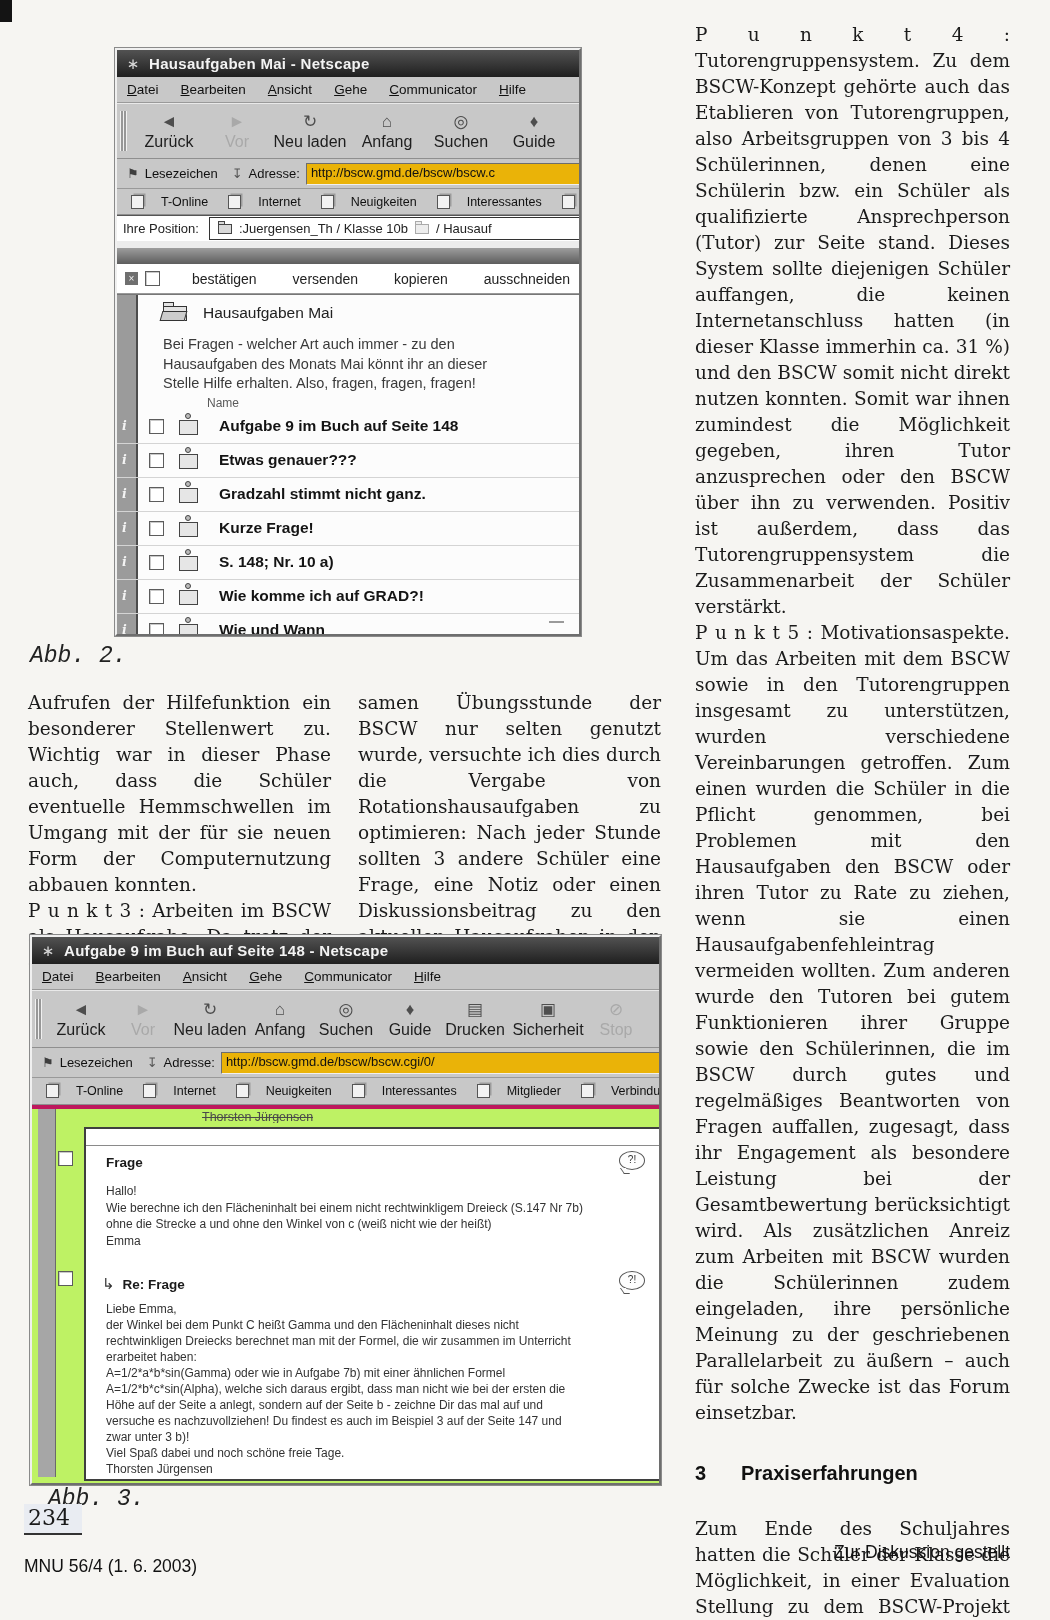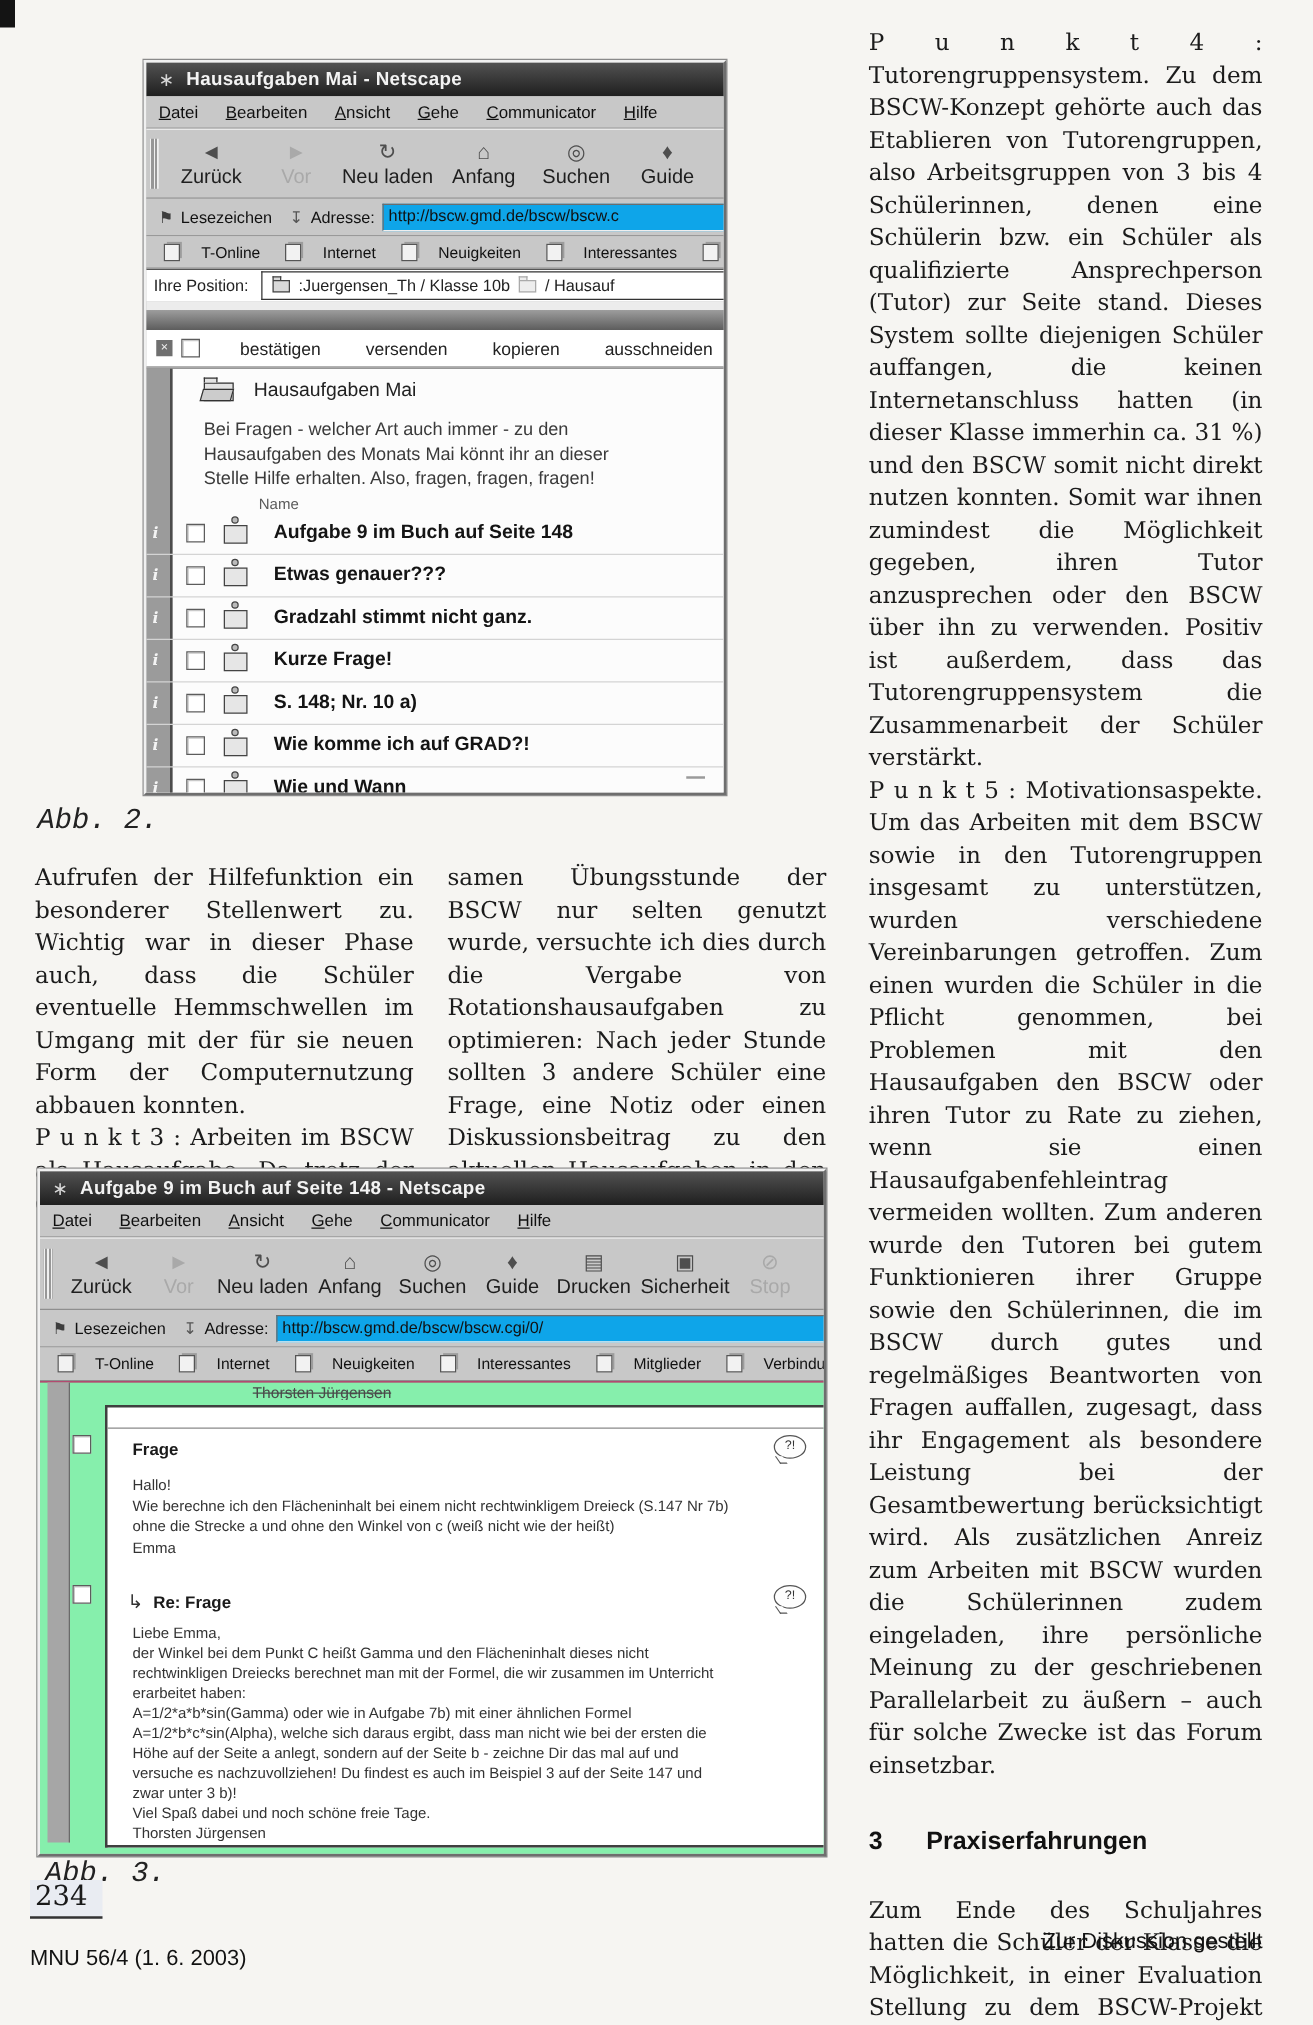--- a/index.html
+++ b/index.html
@@ -36,7 +36,7 @@
   .flag-icon{font-size:13px;color:#3e3e3e;}
   .pen-icon{font-size:13px;color:#555;margin-left:8px;}
   .addr-label{font-size:13px;color:#111;}
-  .addr-field{flex:1;height:19px;background:#0ea5e9;border-top:1.5px solid #6d6d6d;border-left:1.5px solid #6d6d6d;border-bottom:1.5px solid #efefef;border-right:none;font-size:13px;color:#111;padding:1px 2px 0 4px;white-space:nowrap;overflow:hidden;}
+  .addr-field{flex:1;height:19px;background:#eab308;border-top:1.5px solid #6d6d6d;border-left:1.5px solid #6d6d6d;border-bottom:1.5px solid #efefef;border-right:none;font-size:13px;color:#111;padding:1px 2px 0 4px;white-space:nowrap;overflow:hidden;}
   .linksrow{display:flex;align-items:center;gap:20px;padding:0 0 0 14px;font-size:12.5px;color:#111;background:#c8c8c8;border-bottom:1px solid #8e8e8e;white-space:nowrap;}
   .link-item{display:flex;align-items:center;gap:17px;}
   .page-icon{display:inline-block;width:11px;height:12px;background:#f2f2f2;border:1.5px solid #555;box-shadow:2px -2px 0 -0.5px #9c9c9c;}

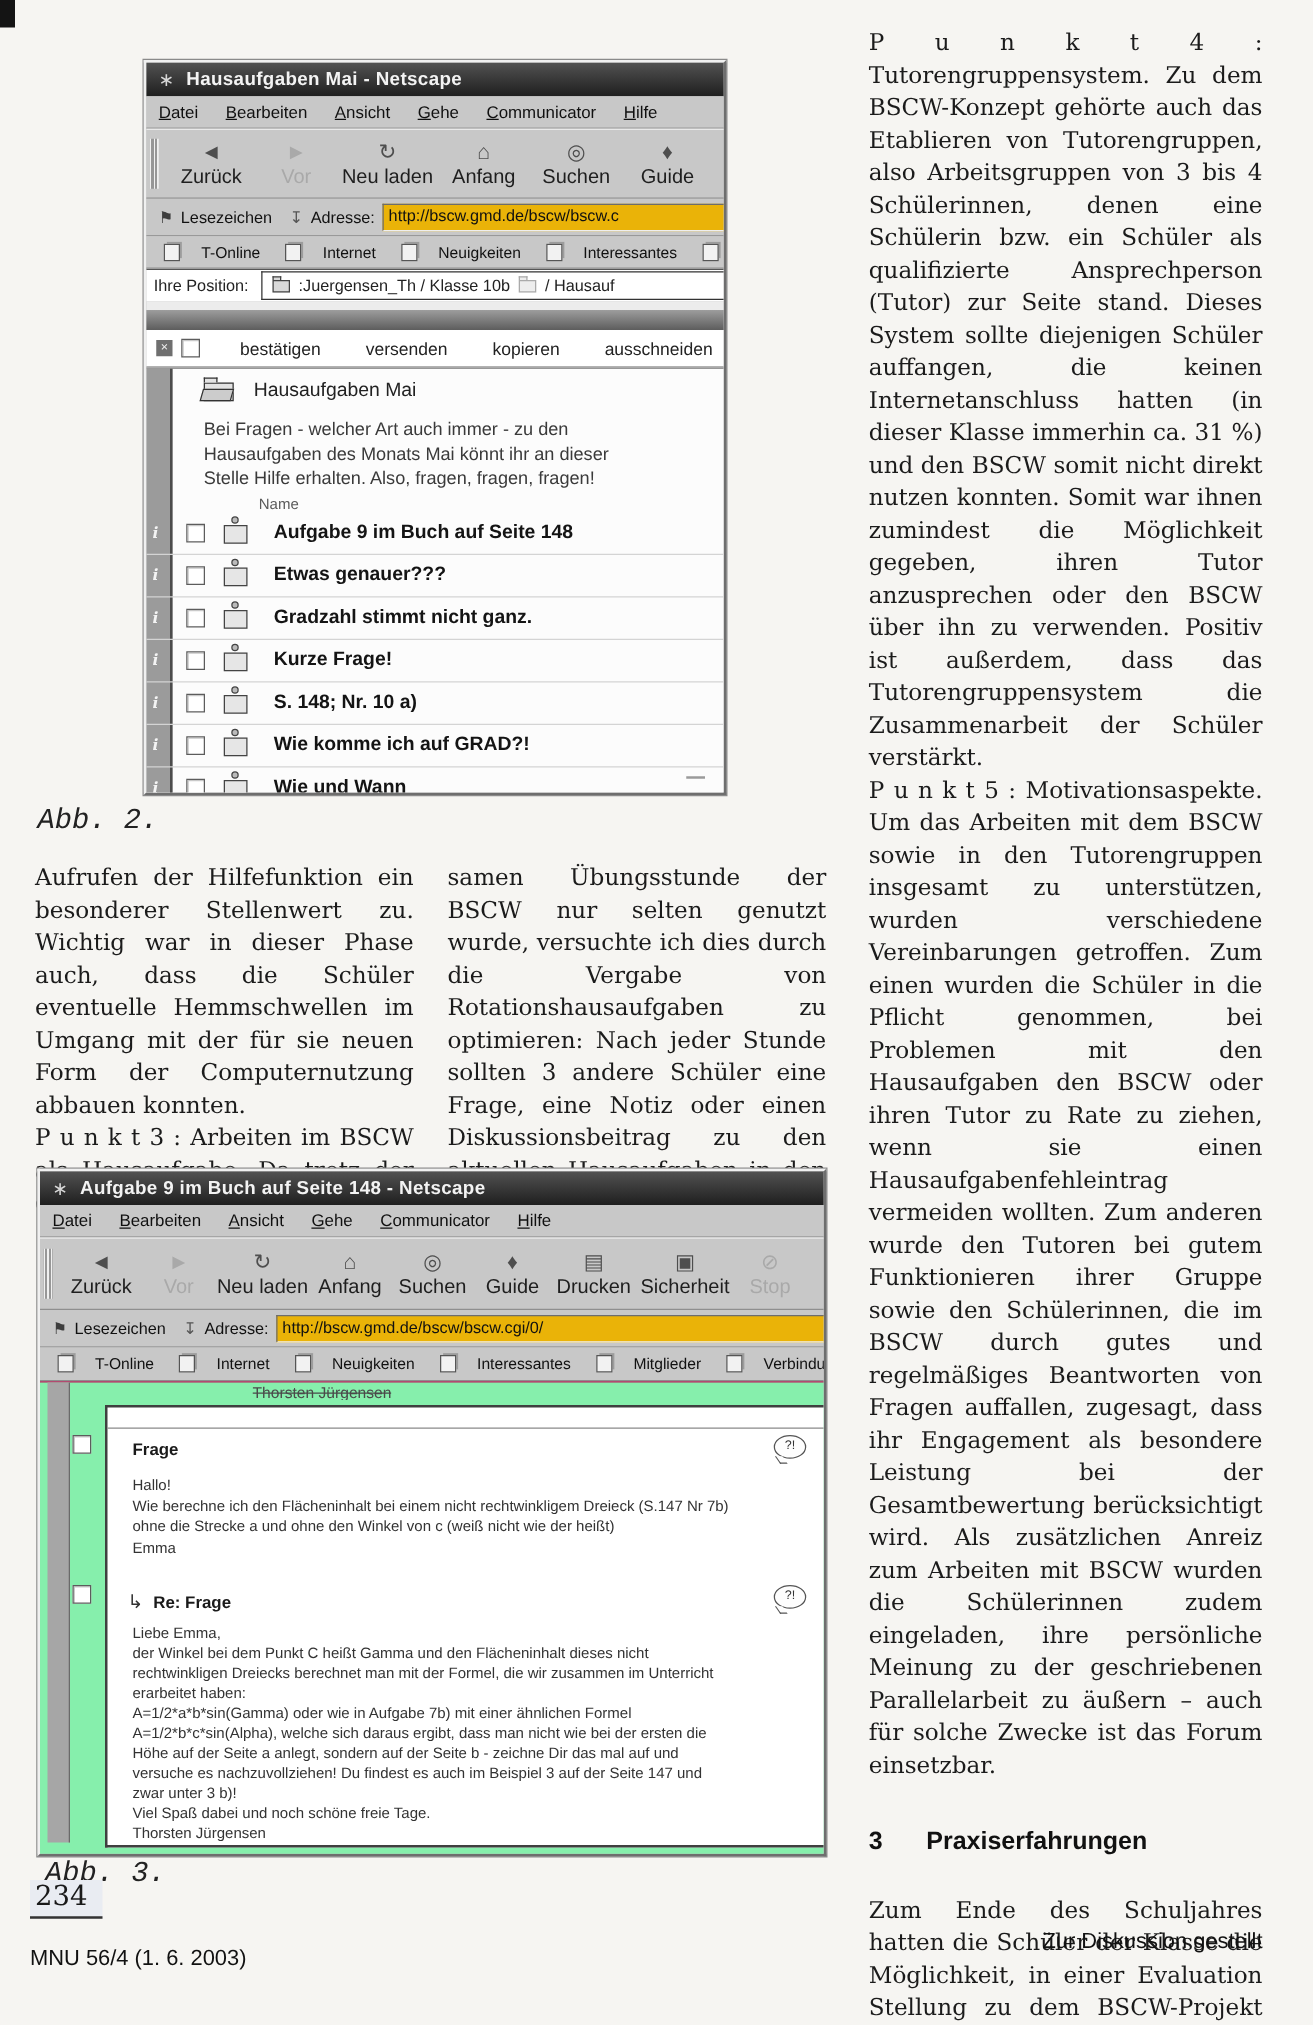--- a/index.html
+++ b/index.html
@@ -75,7 +75,7 @@
   .artifact-dash{position:absolute;width:15px;border-top:2px solid #9a9a9a;}
 
   
-  .content2{position:relative;background:#86efac;border-top:1px solid #be185d;height:381px;}
+  .content2{position:relative;background:#bef264;border-top:4px solid #be185d;height:381px;}
   .gutter2{position:absolute;left:6px;top:0;width:17px;height:368px;background:#a6a6a6;border-right:1px solid #6a6a6a;}
   .author-clip{position:absolute;left:170px;top:1px;height:13px;overflow:hidden;font-size:12.5px;color:#4a4a4a;text-decoration:line-through;}
   .posts-box{position:absolute;left:52px;top:18px;right:0;height:350px;background:#fff;border-left:2px solid #3f3f3f;border-top:2px solid #3f3f3f;border-bottom:2px solid #3f3f3f;}

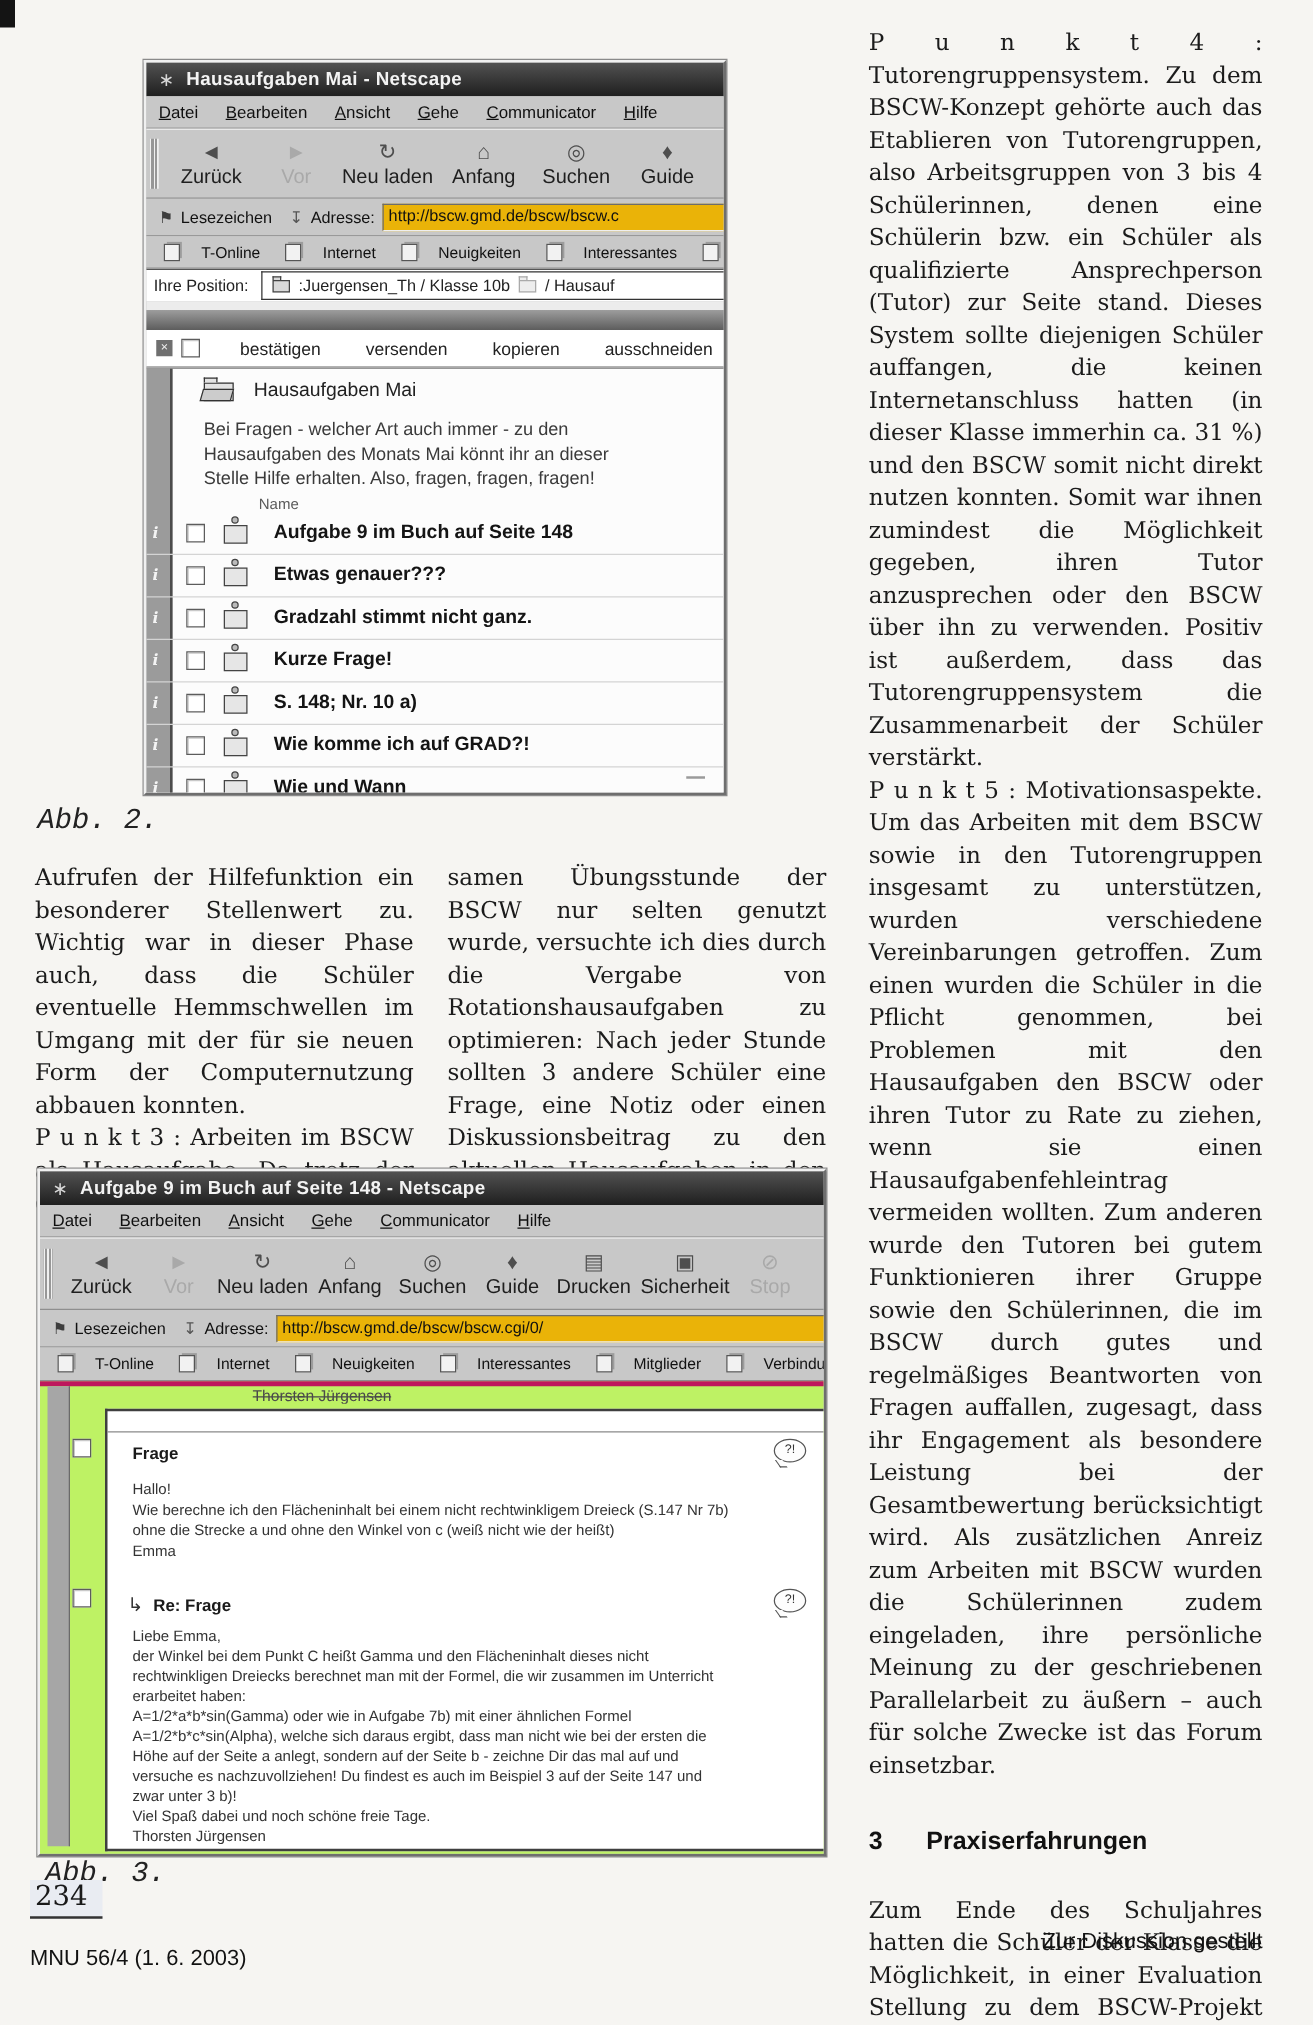--- a/index.html
+++ b/index.html
@@ -382,7 +382,7 @@
     </div>
   </div>
 
-  <div class="caption" style="left:36px;top:1486px;">Abb. 3.</div>
+  <div class="caption" style="left:48px;top:1486px;">Abb. 3.</div>
   <div class="pagenum">234</div>
   <div class="footer-left">MNU 56/4 (1. 6. 2003)</div>
   <div class="footer-right">Zur Diskussion gestellt</div>

